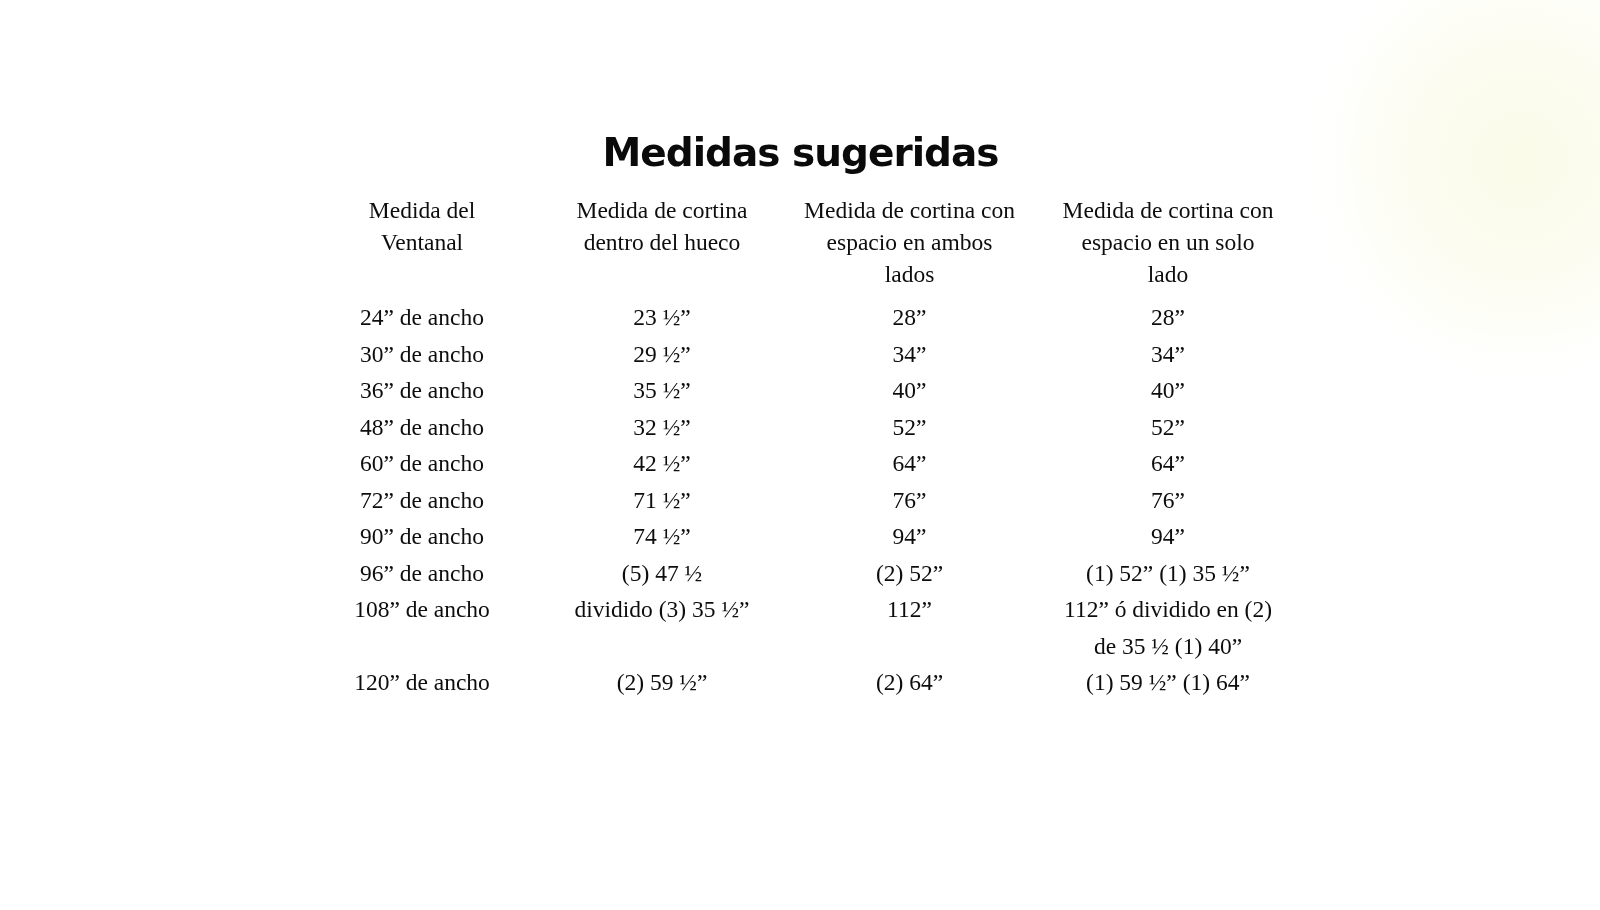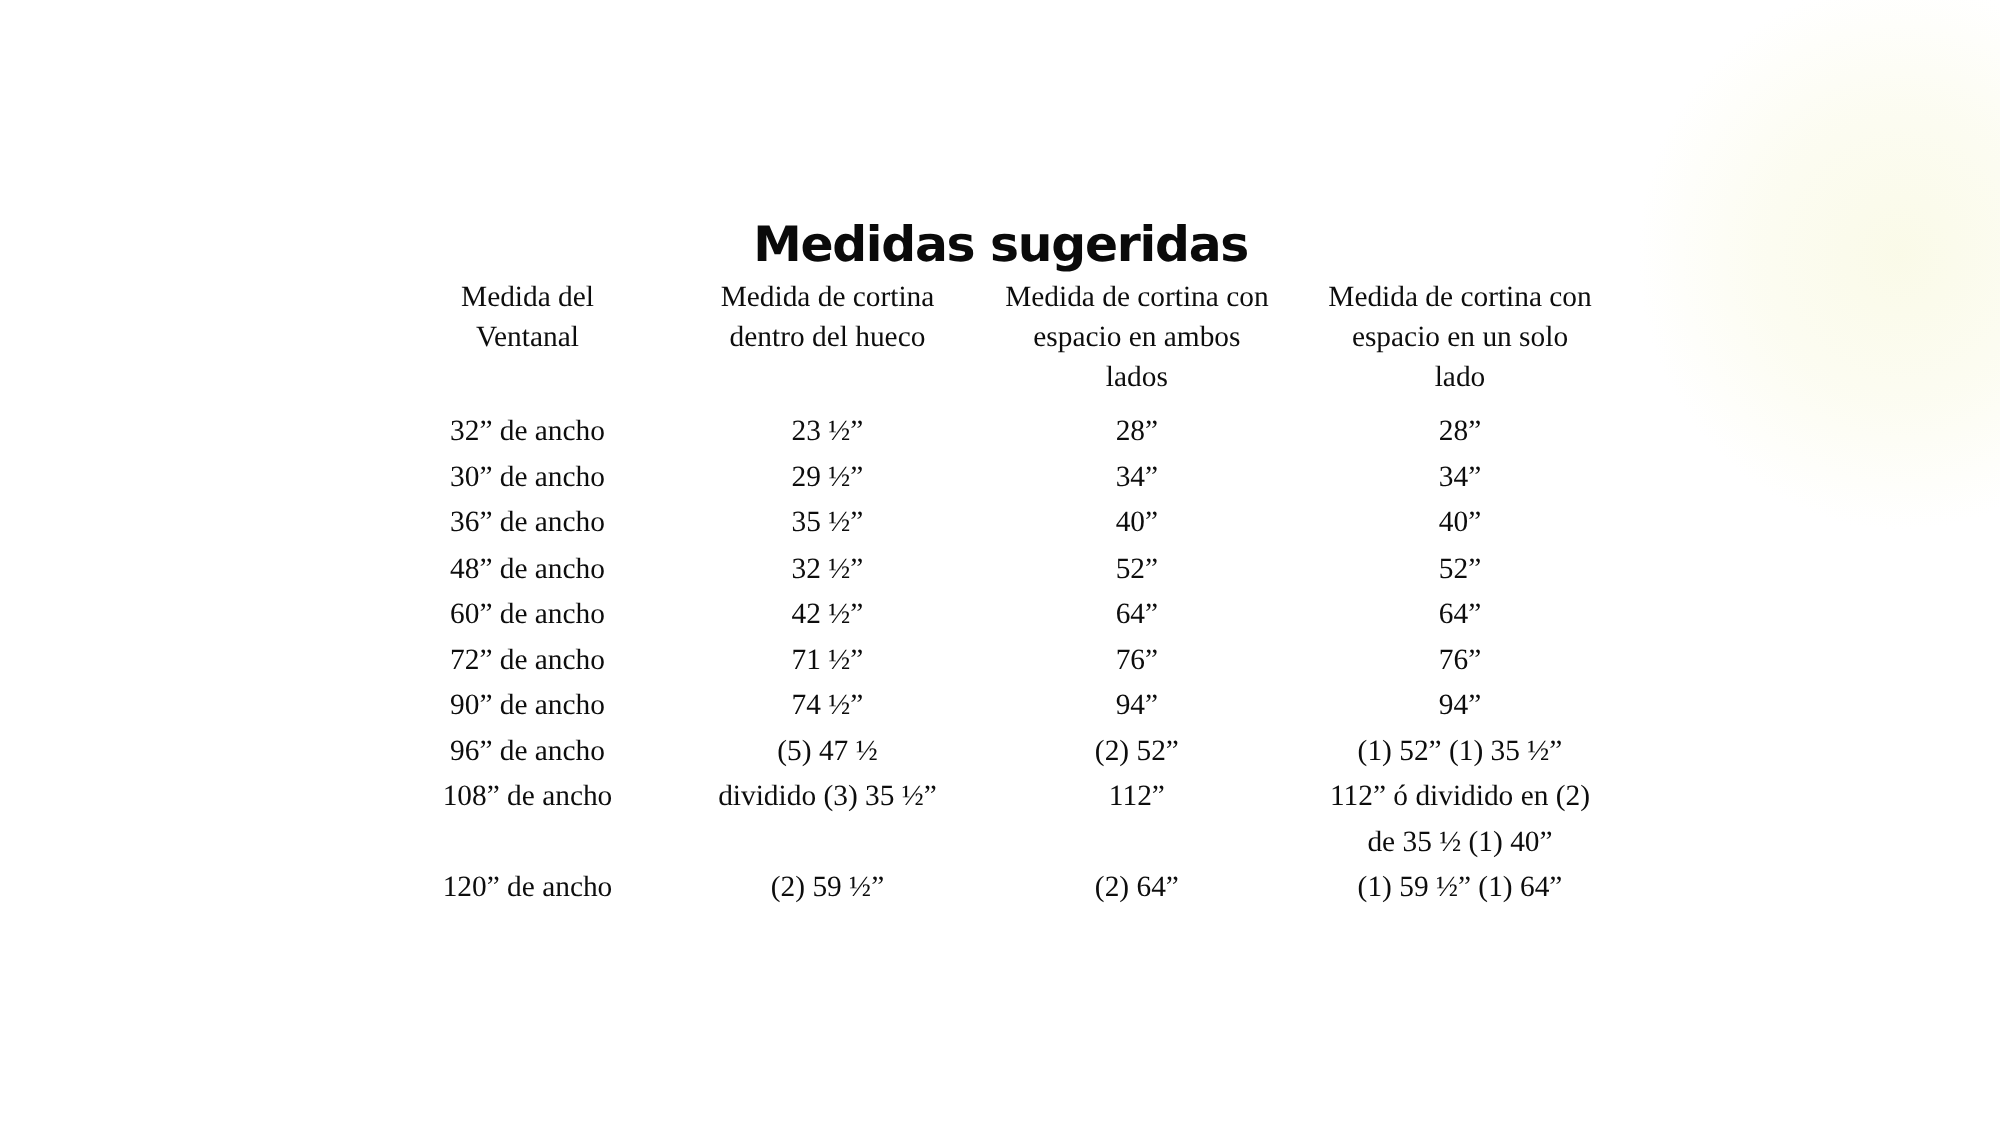--- a/index.html
+++ b/index.html
@@ -19,7 +19,7 @@
     border-radius: 50%;
     pointer-events: none;
   }
-  .sheet { position: relative; width: 1600px; height: 730px; margin-top: 44px; }
+  .sheet { position: relative; width: 1600px; height: 730px; }
   .page-title {
     position: absolute;
     left: 302px; top: 130px;

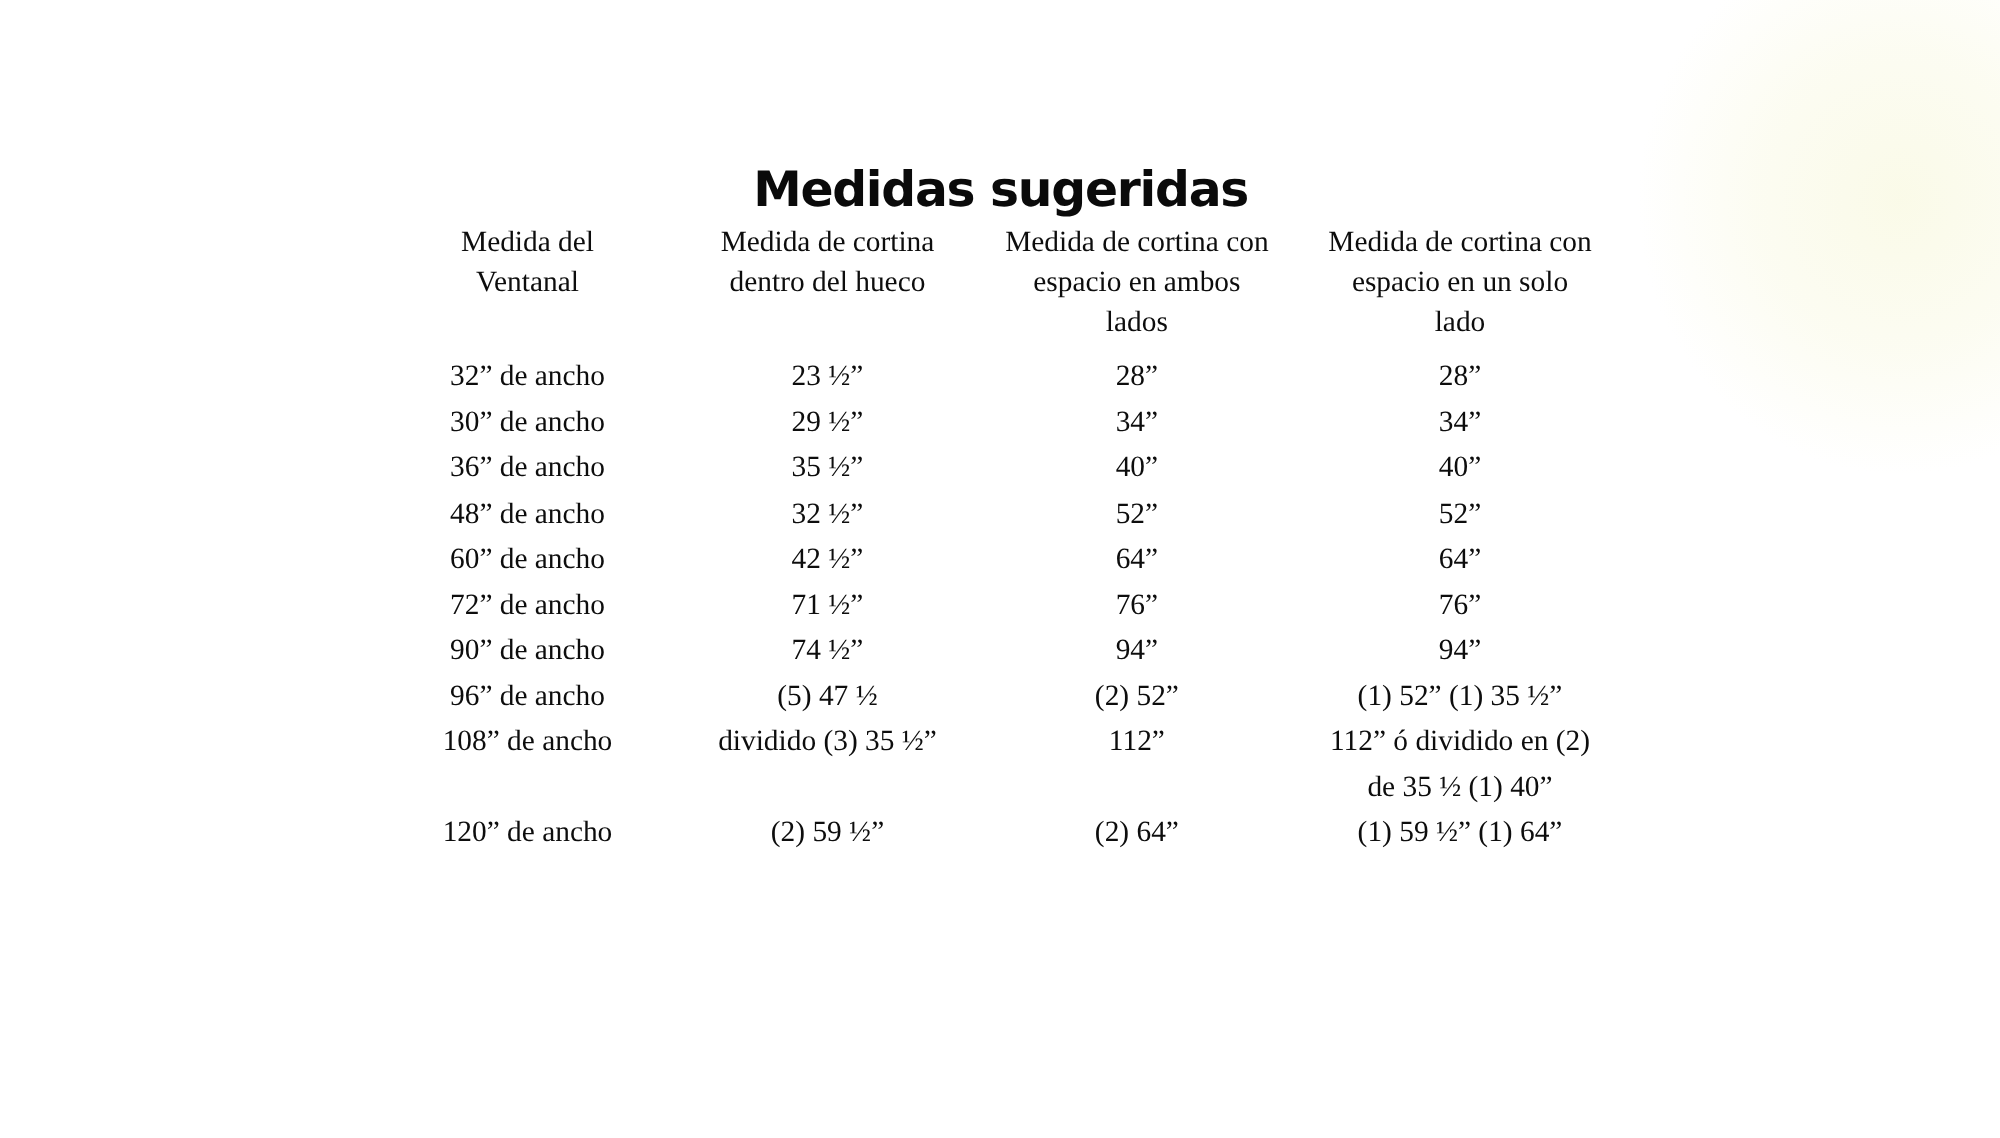--- a/index.html
+++ b/index.html
@@ -33,7 +33,7 @@
   }
   table.measure {
     position: absolute;
-    left: 302px; top: 178px;
+    left: 302px; top: 194px;
     width: 997px;
     border-collapse: collapse;
     table-layout: fixed;

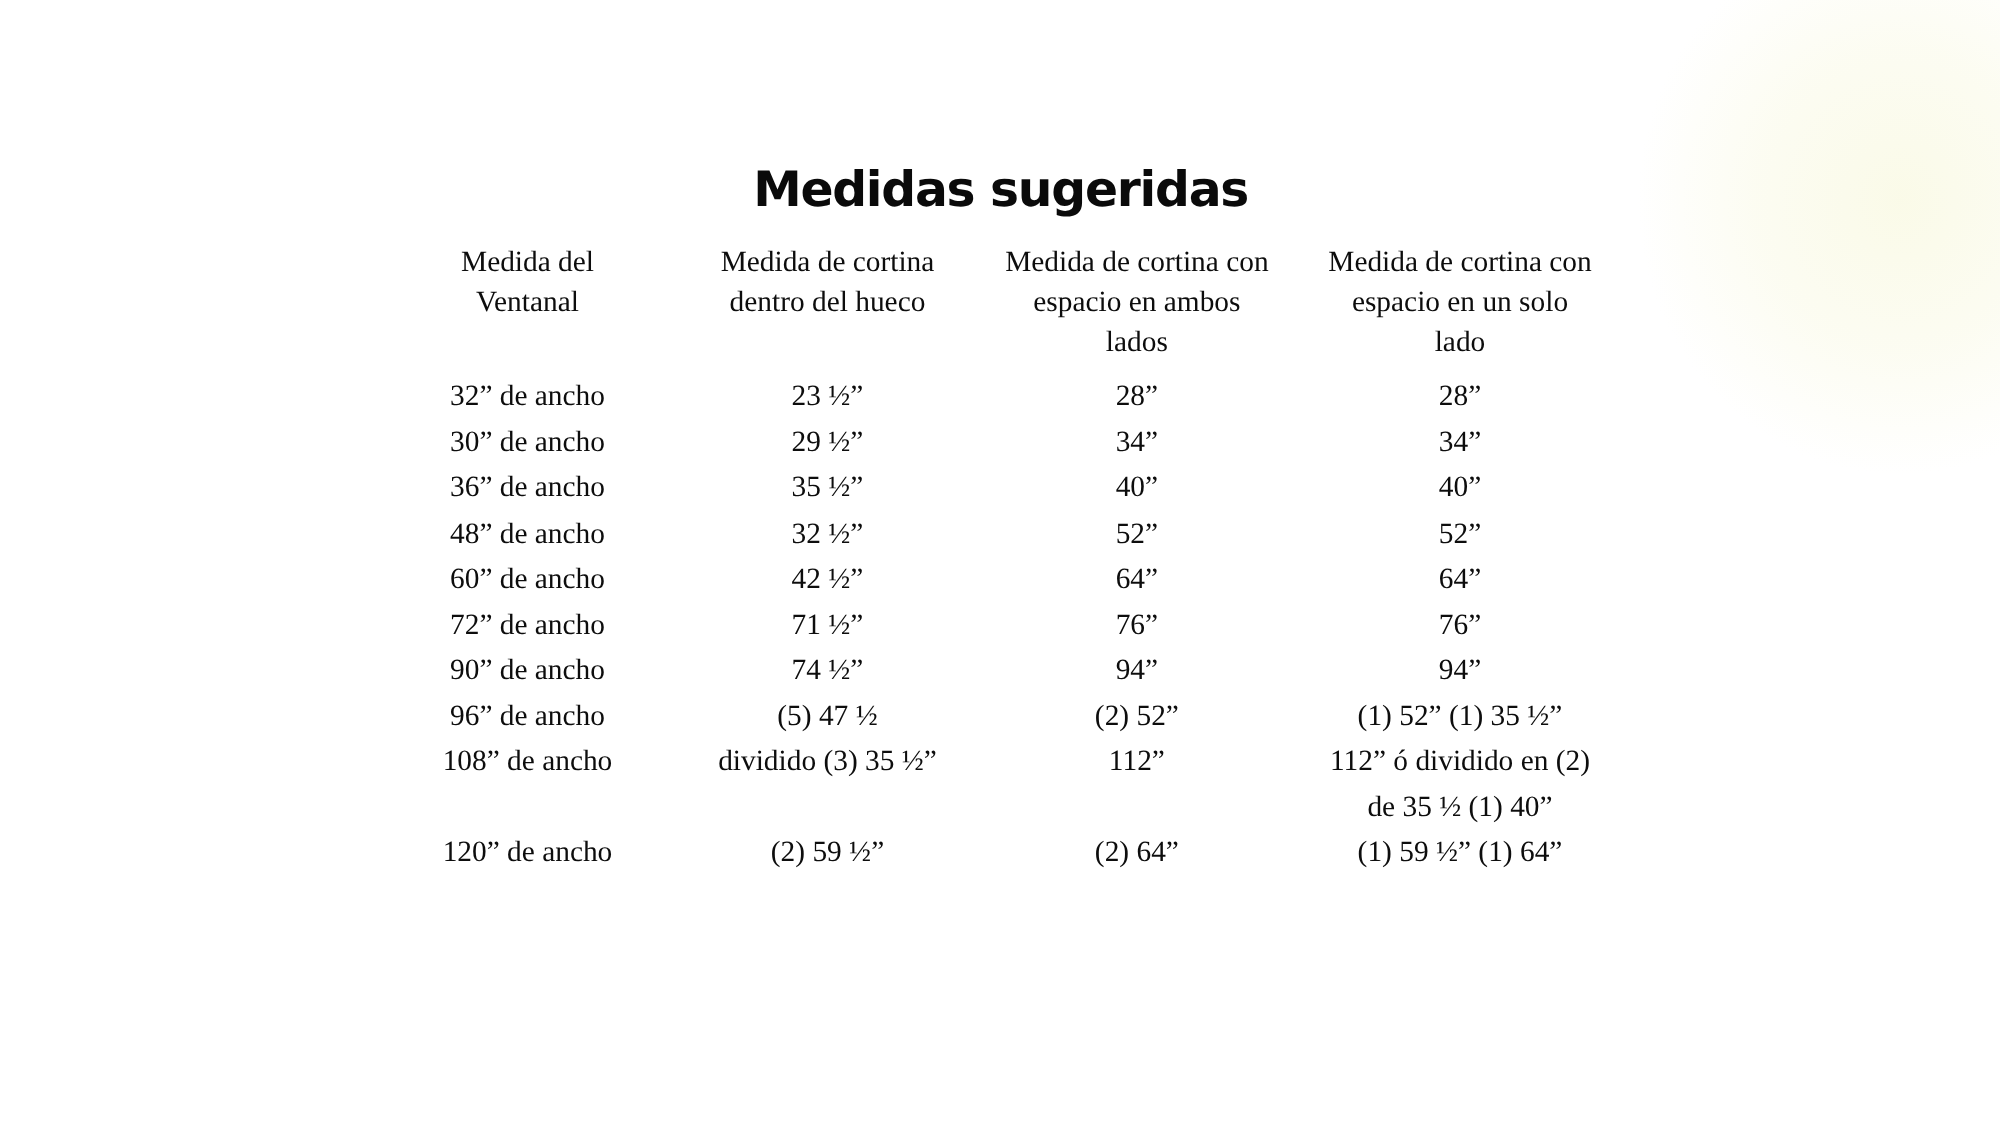--- a/index.html
+++ b/index.html
@@ -90,7 +90,7 @@
     </thead>
     <tbody>
         <tr>
-          <td>32” de ancho</td>
+          <td>24” de ancho</td>
           <td>23 ½”</td>
           <td>28”</td>
           <td>28”</td>

